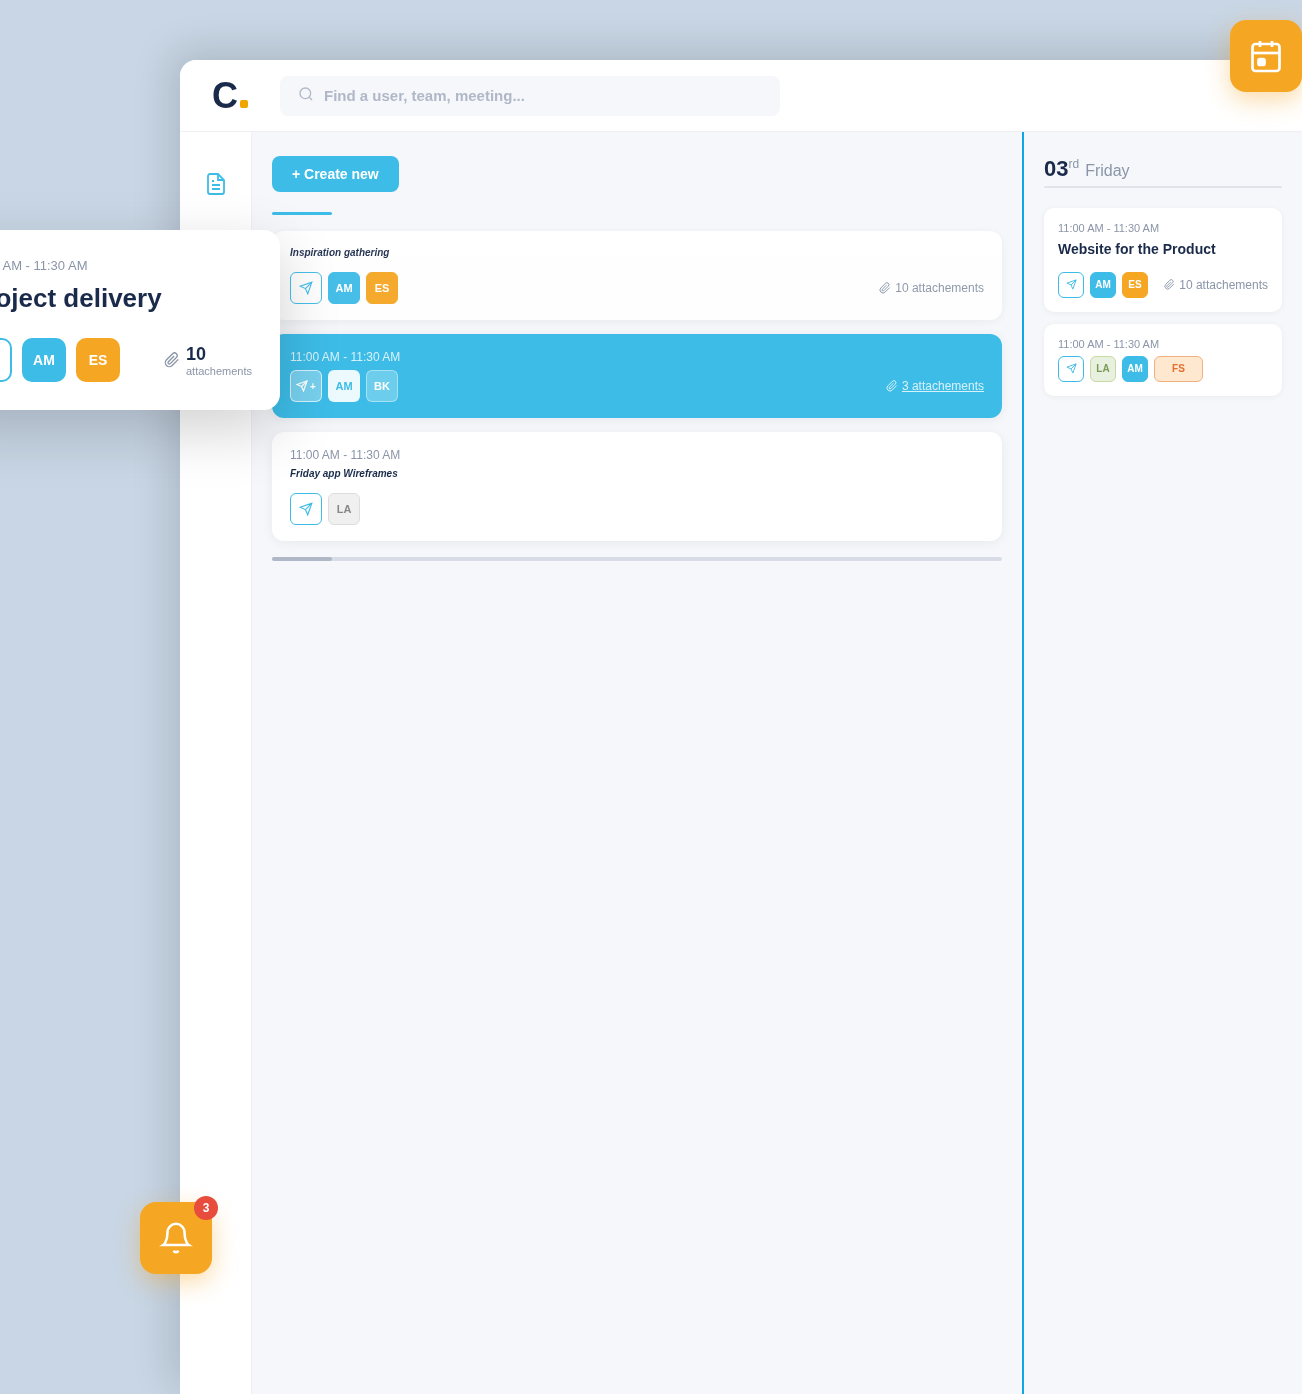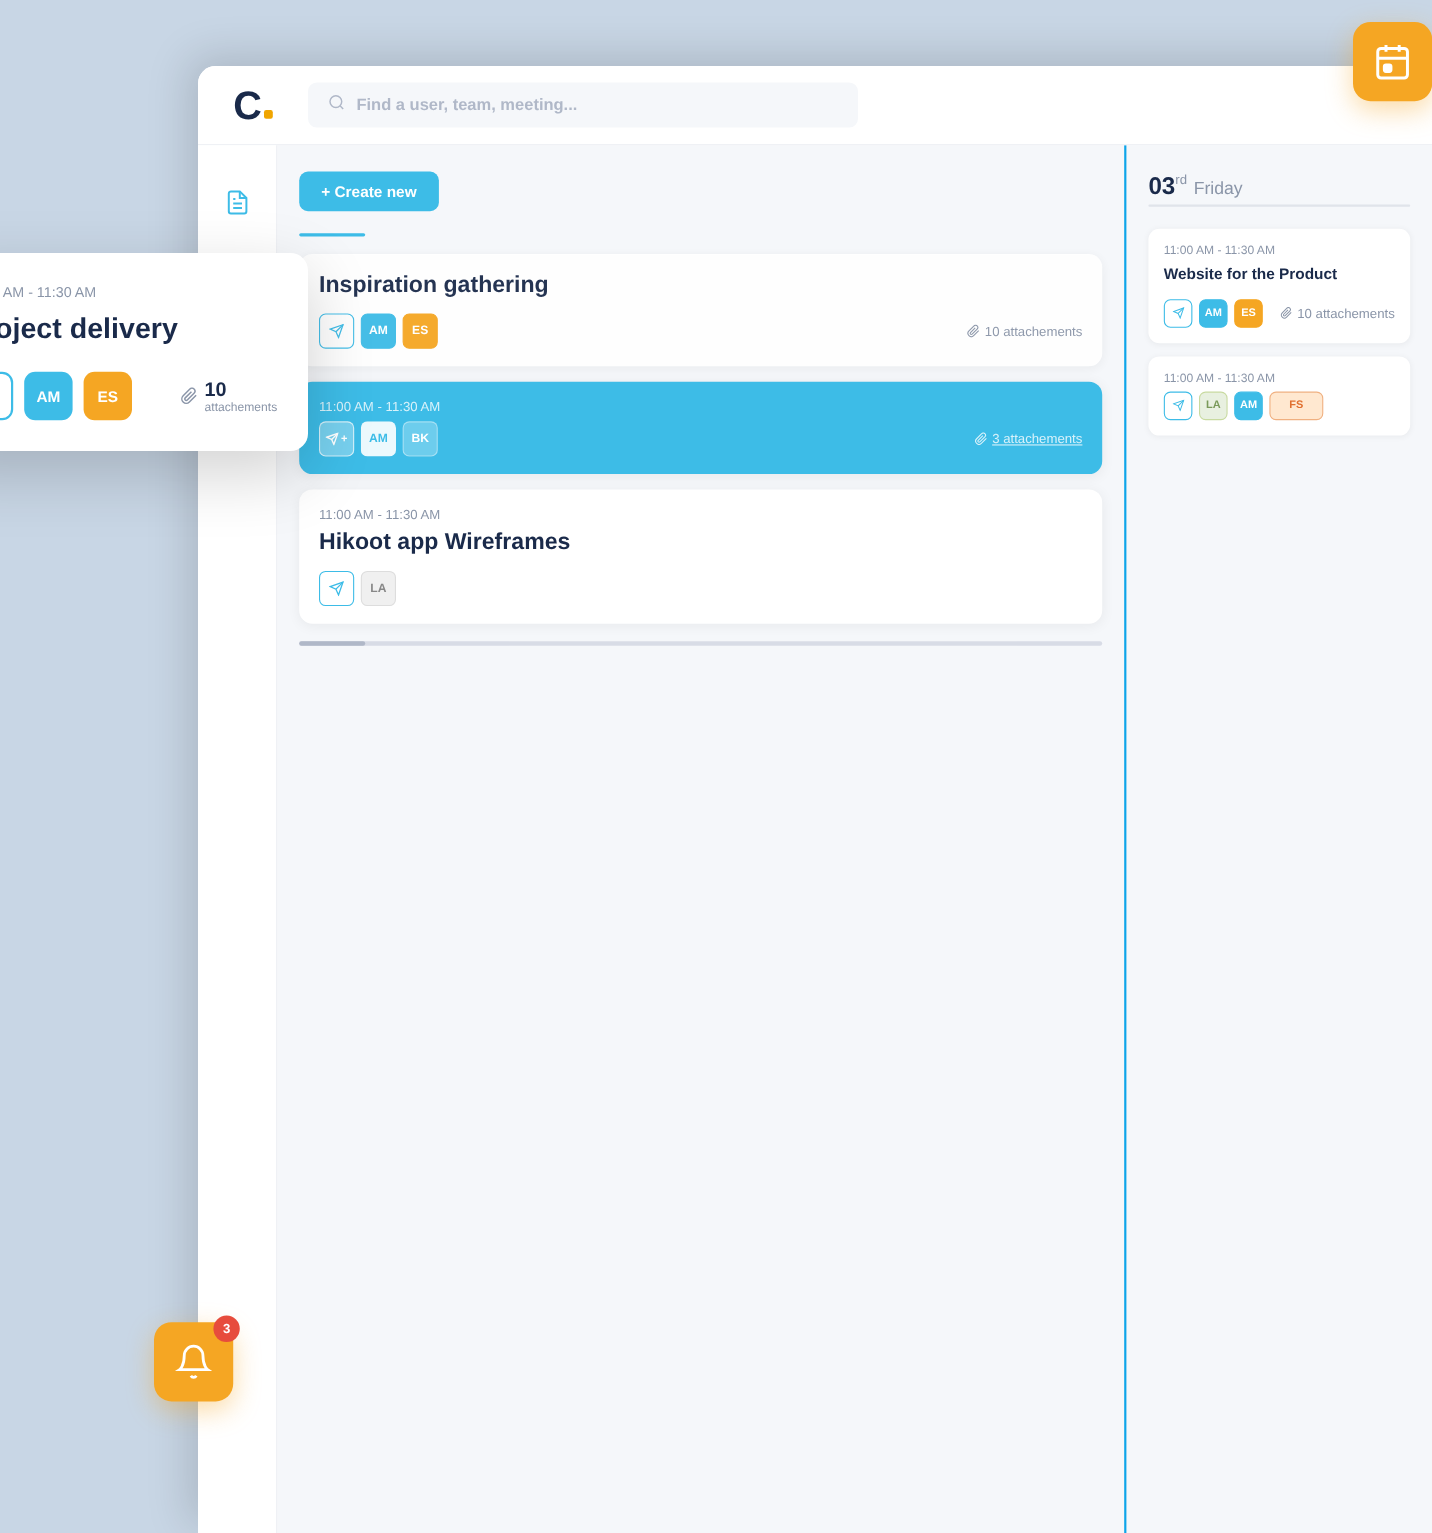--- a/index.html
+++ b/index.html
@@ -168,10 +168,11 @@
     .event-card.blue .event-time { color: rgba(255,255,255,0.8); }
 
     .event-title {
-      font-size: 21px;
+      font-size: 10px;
       font-weight: 600;
       color: #1a2a4a;
       margin-bottom: 14px;
+      font-style: italic;
     }
     .event-card.blue .event-title { color: #fff; }
 

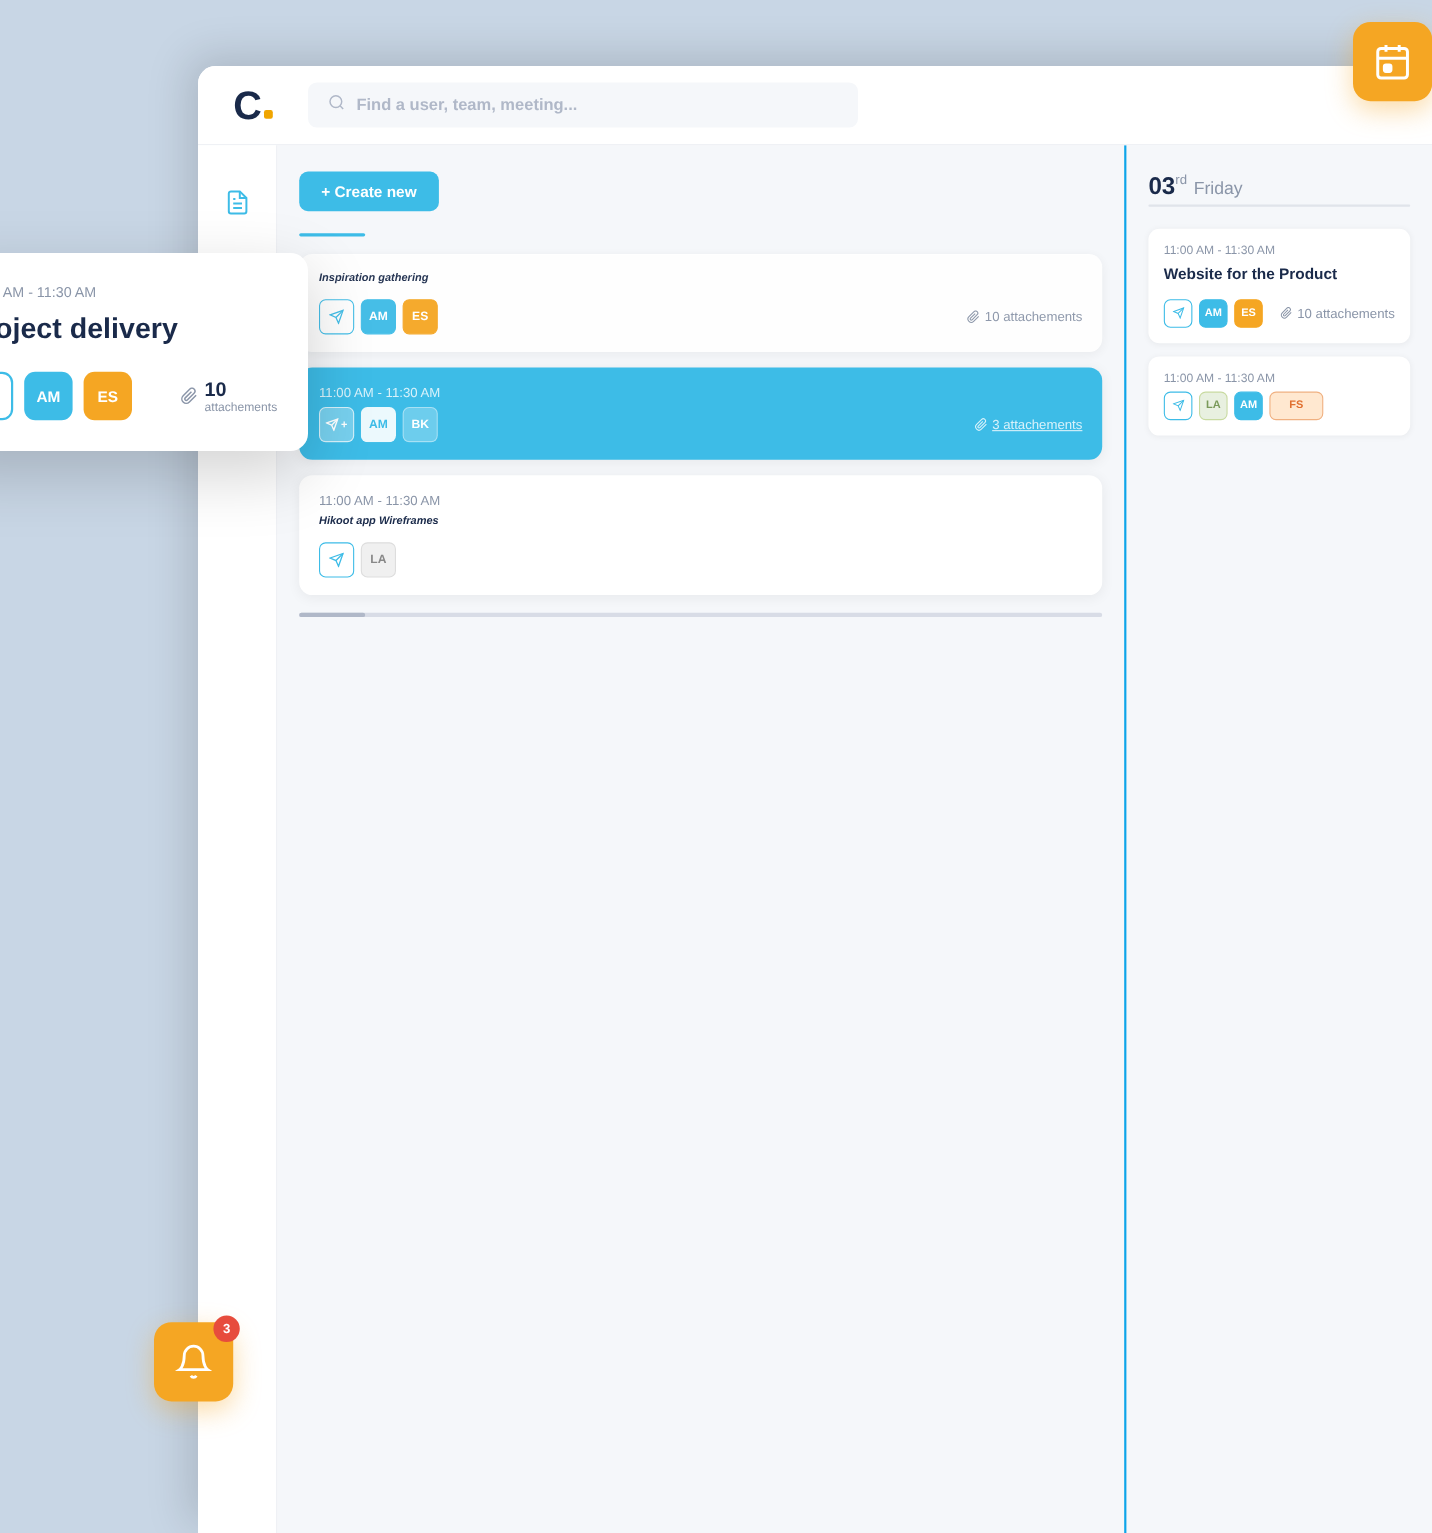--- a/index.html
+++ b/index.html
@@ -526,7 +526,7 @@
 
         <div class="event-card">
           <div class="event-time">11:00 AM - 11:30 AM</div>
-          <div class="event-title">Hikoot app Wireframes</div>
+          <div class="event-title">Friday app Wireframes</div>
           <div class="event-footer">
             <div class="avatars">
               <div class="avatar-btn">

